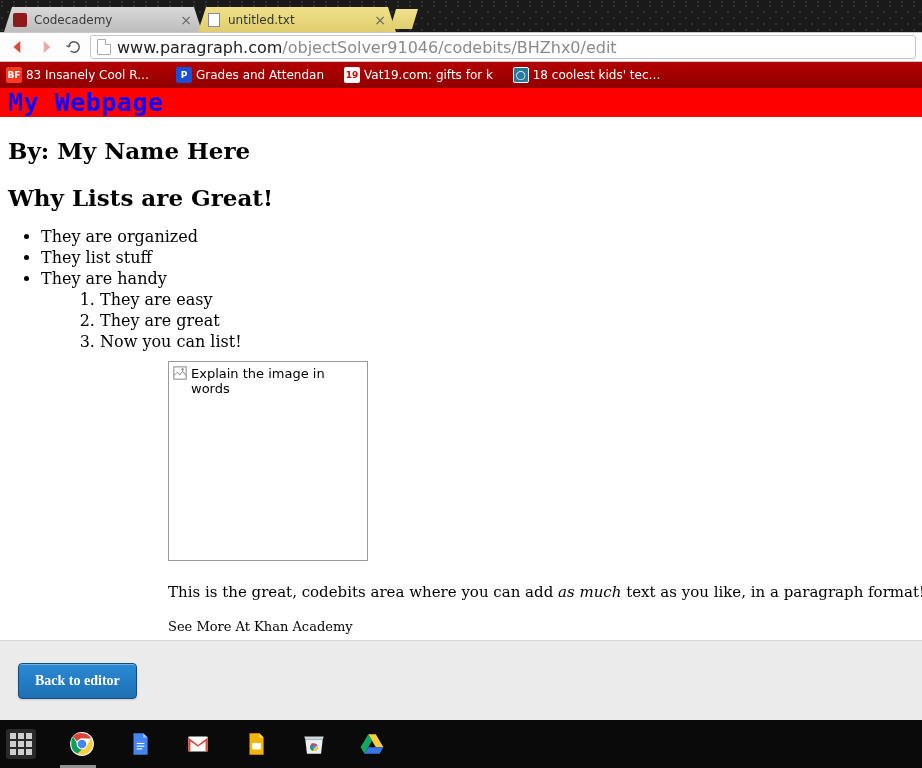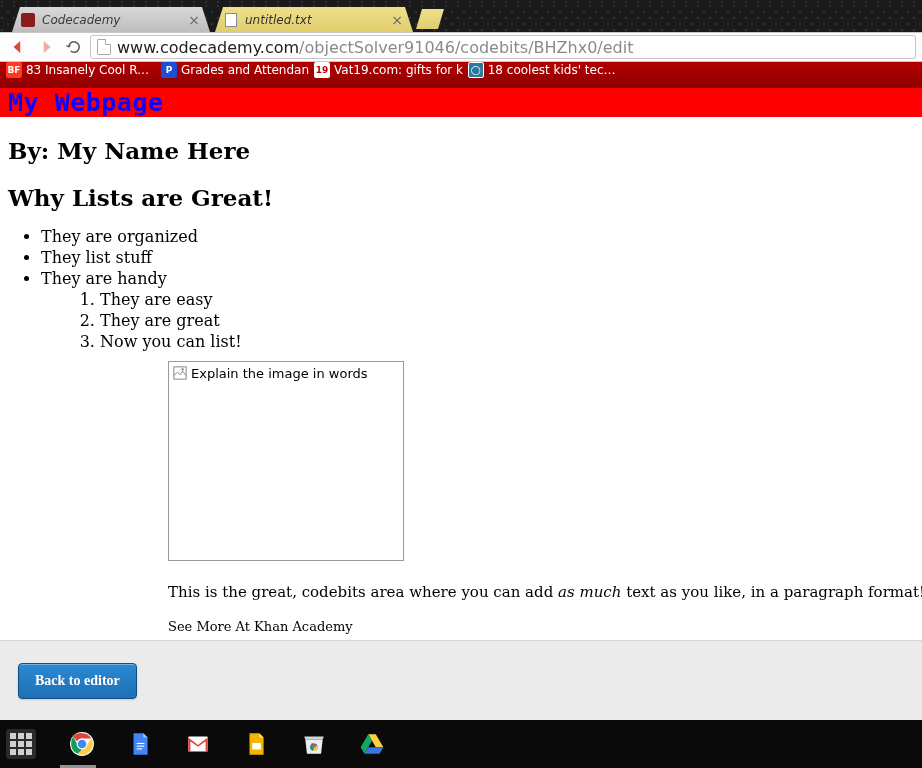--- a/index.html
+++ b/index.html
@@ -19,7 +19,7 @@
     radial-gradient(circle at 2px 2px,#333 1px,transparent 1px),
     radial-gradient(circle at 8px 8px,#333 1px,transparent 1px);
   background-size:12px 12px;
-  display:flex; align-items:flex-end; padding-left:12px; gap:13px;font-style:italic; }
+  display:flex; align-items:flex-end; padding-left:4px; gap:4px; }
 .tab { height:25px; width:198px; display:flex; align-items:center; padding:0 8px; font-size:12px; position:relative; clip-path:polygon(8px 0,calc(100% - 8px) 0,100% 100%,0 100%); margin-right:-8px; }
 .tab.active { background:linear-gradient(180deg,#d9d9d9 0%,#bdbdbd 100%); color:#3a3a3a; }
 .tab.inactive { background:linear-gradient(180deg,#efe08a 0%,#e0ce6d 100%); color:#333; }

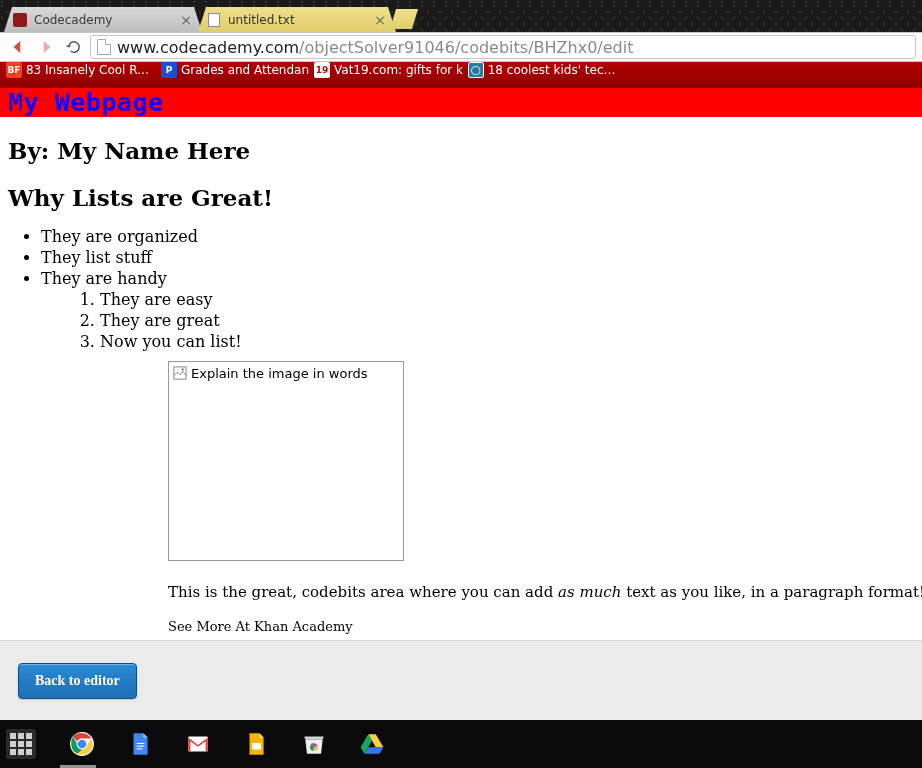--- a/index.html
+++ b/index.html
@@ -122,7 +122,7 @@
   </div>
   <div class="addrbar">
     <span class="page-icon"></span>
-    <span class="url-main">www.codecademy.com</span>
+    <span class="url-main">www.paragraph.com</span>
       <span class="url-rest">/objectSolver91046/codebits/BHZhx0/edit</span>
   </div>
 </div>

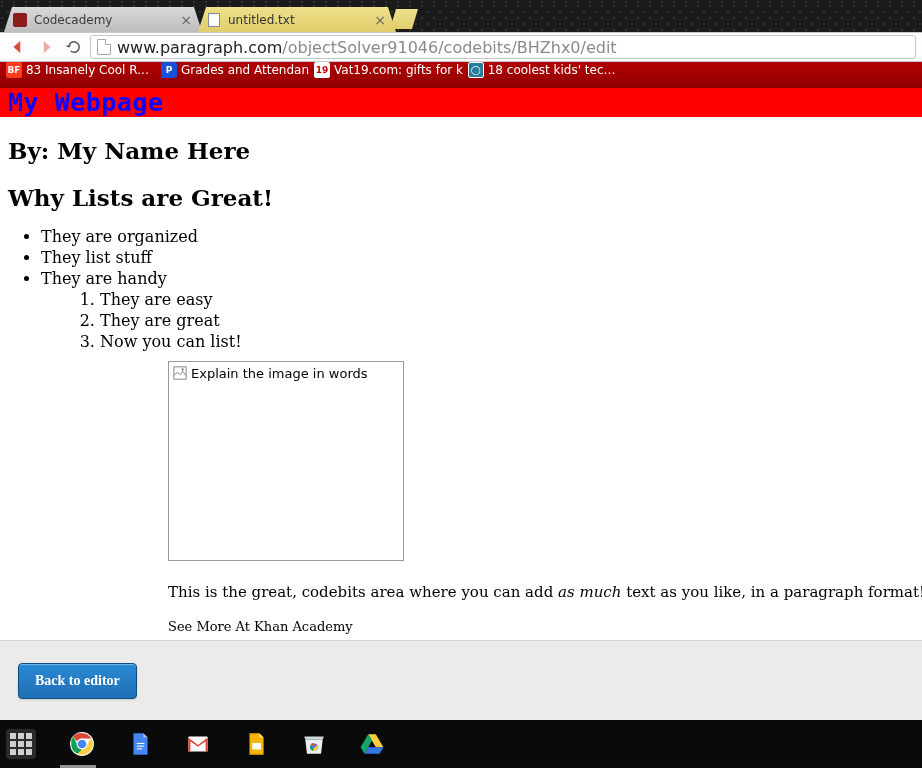--- a/index.html
+++ b/index.html
@@ -44,7 +44,7 @@
 .url-rest { color:#8a8a8a; }
 
 
-.bmrow { height:26px; background:linear-gradient(180deg,#b30000 0%,#8f0000 100%); display:flex; align-items:flex-start; padding:0 6px; gap:5px; overflow:hidden; }
+.bmrow { height:26px; background:linear-gradient(180deg,#b30000 0%,#8f0000 100%); display:flex; align-items:center; padding:0 6px; gap:20px; overflow:hidden; }
 .bm { display:flex; align-items:center; gap:4px; color:#fff; font-size:12px; white-space:nowrap; cursor:pointer; max-width:150px; }
 .bm .bmlabel { overflow:hidden; text-overflow:ellipsis; }
 .bmicon { width:16px; height:16px; display:inline-flex; align-items:center; justify-content:center; font-size:9px; font-weight:bold; border-radius:2px; }

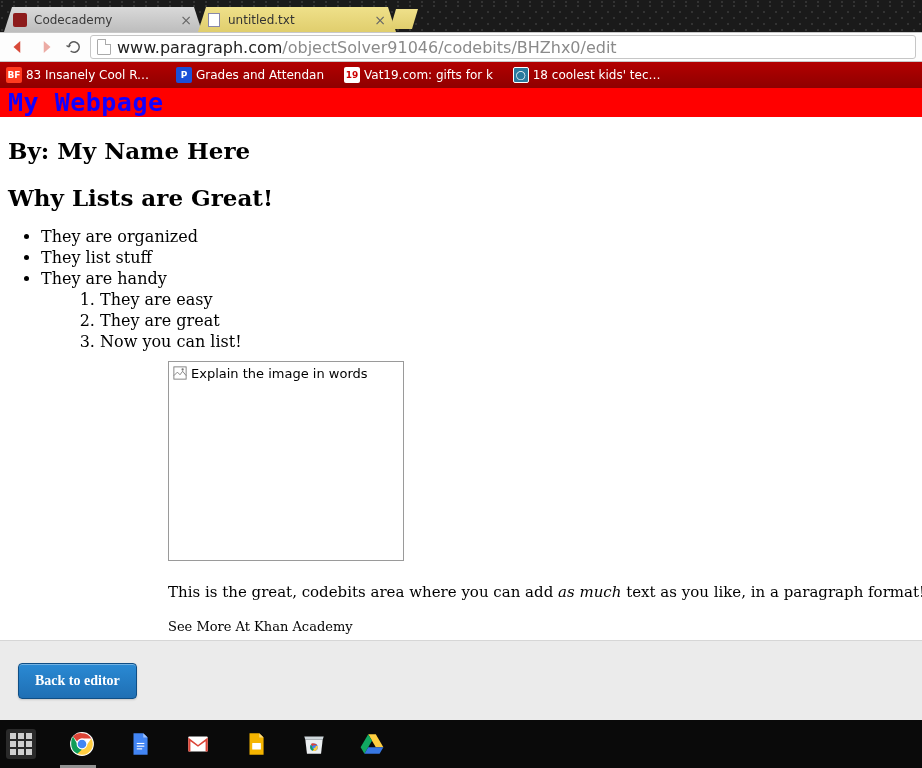--- a/index.html
+++ b/index.html
@@ -63,7 +63,7 @@
 .page ul>li { list-style:disc; margin:2px 1px; }
 .page ol { margin:0; padding-left:100px; }
 .page ol>li { list-style:decimal; margin:2px 0; }
-.broken-img { width:236px; height:200px; border:1px solid #9a9a9a; margin:10px 0 0 168px; padding:4px; font-size:13px; font-family:"DejaVu Sans",sans-serif; color:#000; display:flex; align-items:flex-start; gap:4px; }
+.broken-img { width:200px; height:200px; border:1px solid #9a9a9a; margin:10px 0 0 168px; padding:4px; font-size:13px; font-family:"DejaVu Sans",sans-serif; color:#000; display:flex; align-items:flex-start; gap:4px; }
 .broken-img .bicon { width:14px; height:14px; display:inline-block; }
 .broken-img .bicon svg { width:14px; height:14px; }
 .para { margin:22px 0 0 168px; font-size:15px; white-space:nowrap; }

